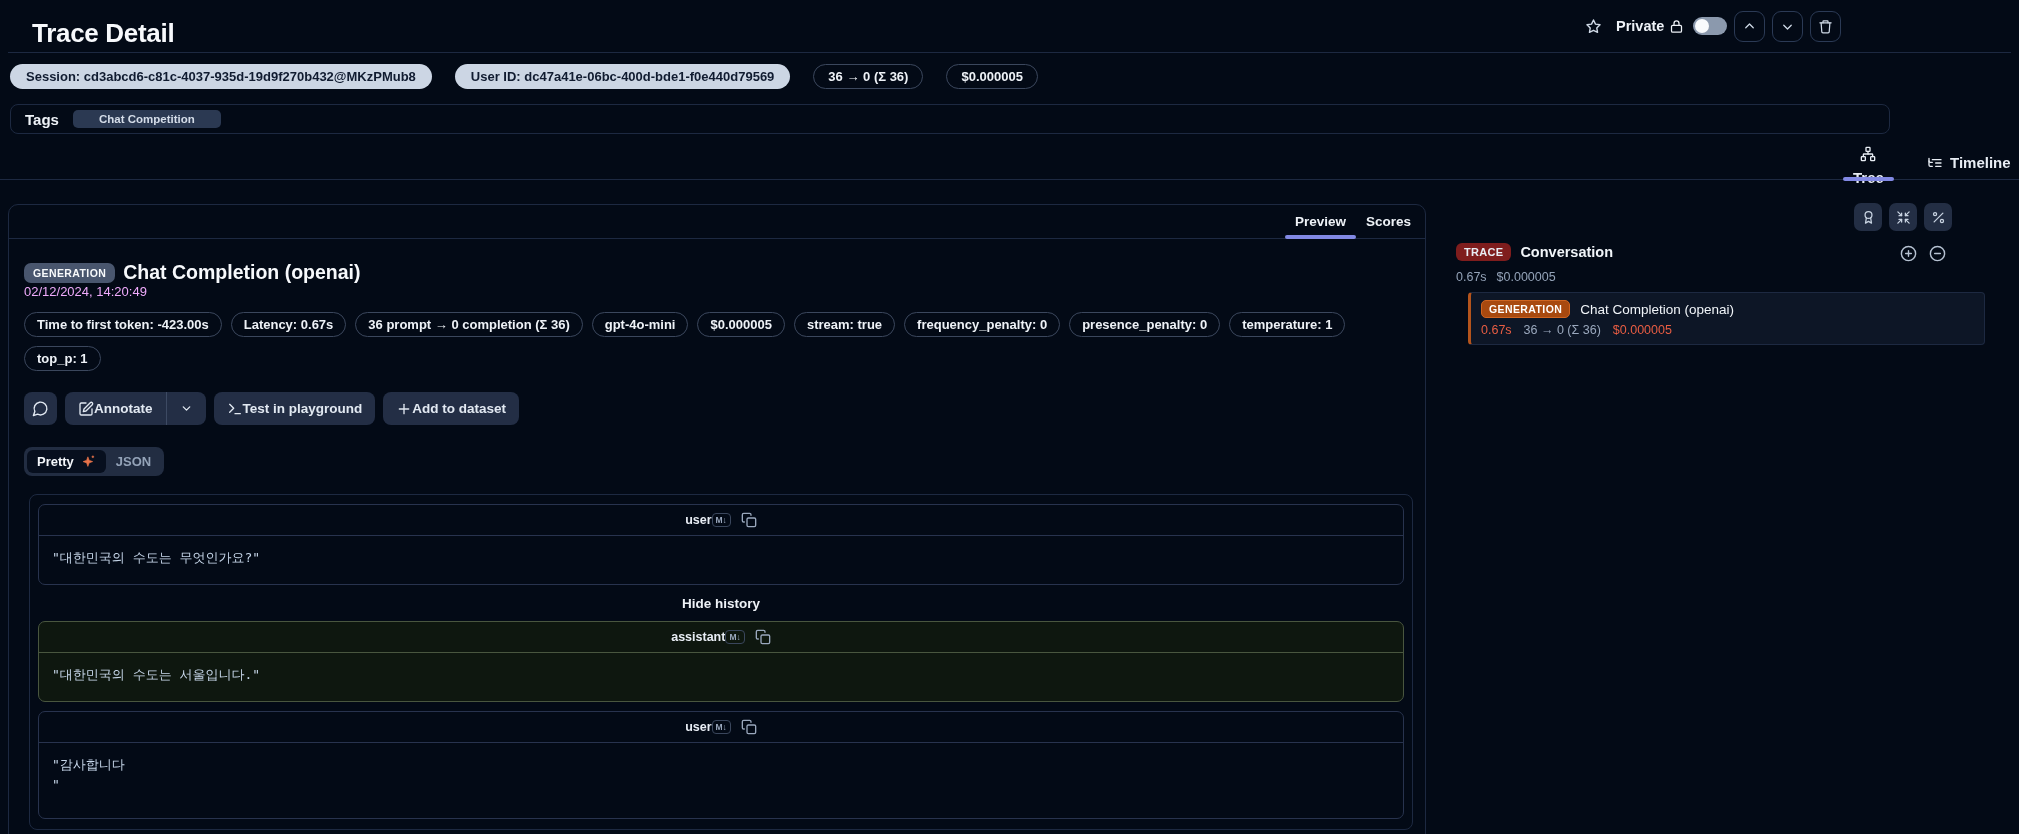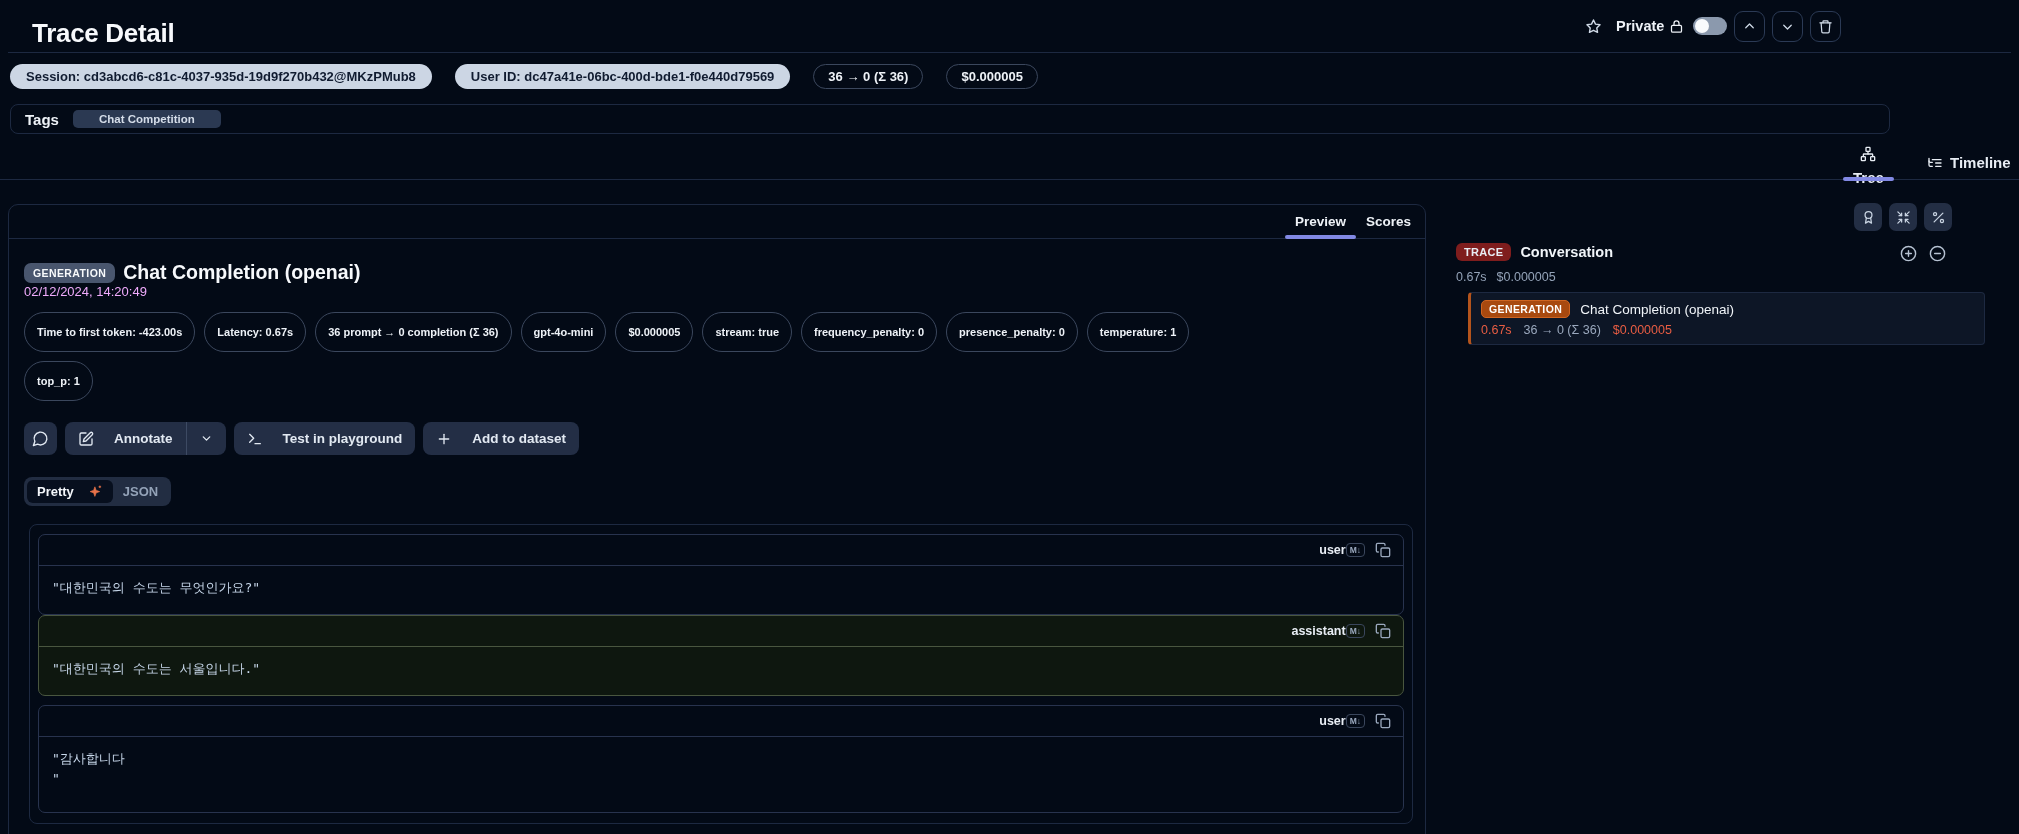--- a/index.html
+++ b/index.html
@@ -55,7 +55,7 @@
 
   .pills-row{display:flex;flex-wrap:wrap;gap:9px;margin-top:13px;}
   .pills-row + .pills-row{margin-top:9px;}
-  .m-pill{border:1px solid #3b475d;color:#eef2f7;font-size:11px;font-weight:700;padding:13px 12px;border-radius:999px;white-space:nowrap;}
+  .m-pill{border:1px solid #3b475d;color:#eef2f7;font-size:13px;font-weight:700;padding:4px 12px;border-radius:999px;white-space:nowrap;}
 
   .actions-row{display:flex;align-items:center;gap:8px;margin-top:21px;}
   .btn{background:#232e45;border:none;border-radius:8px;height:33px;padding:0 13px;display:flex;align-items:center;gap:20px;font-size:13.5px;font-weight:600;color:#e2e9f2;cursor:pointer;font-family:inherit;}

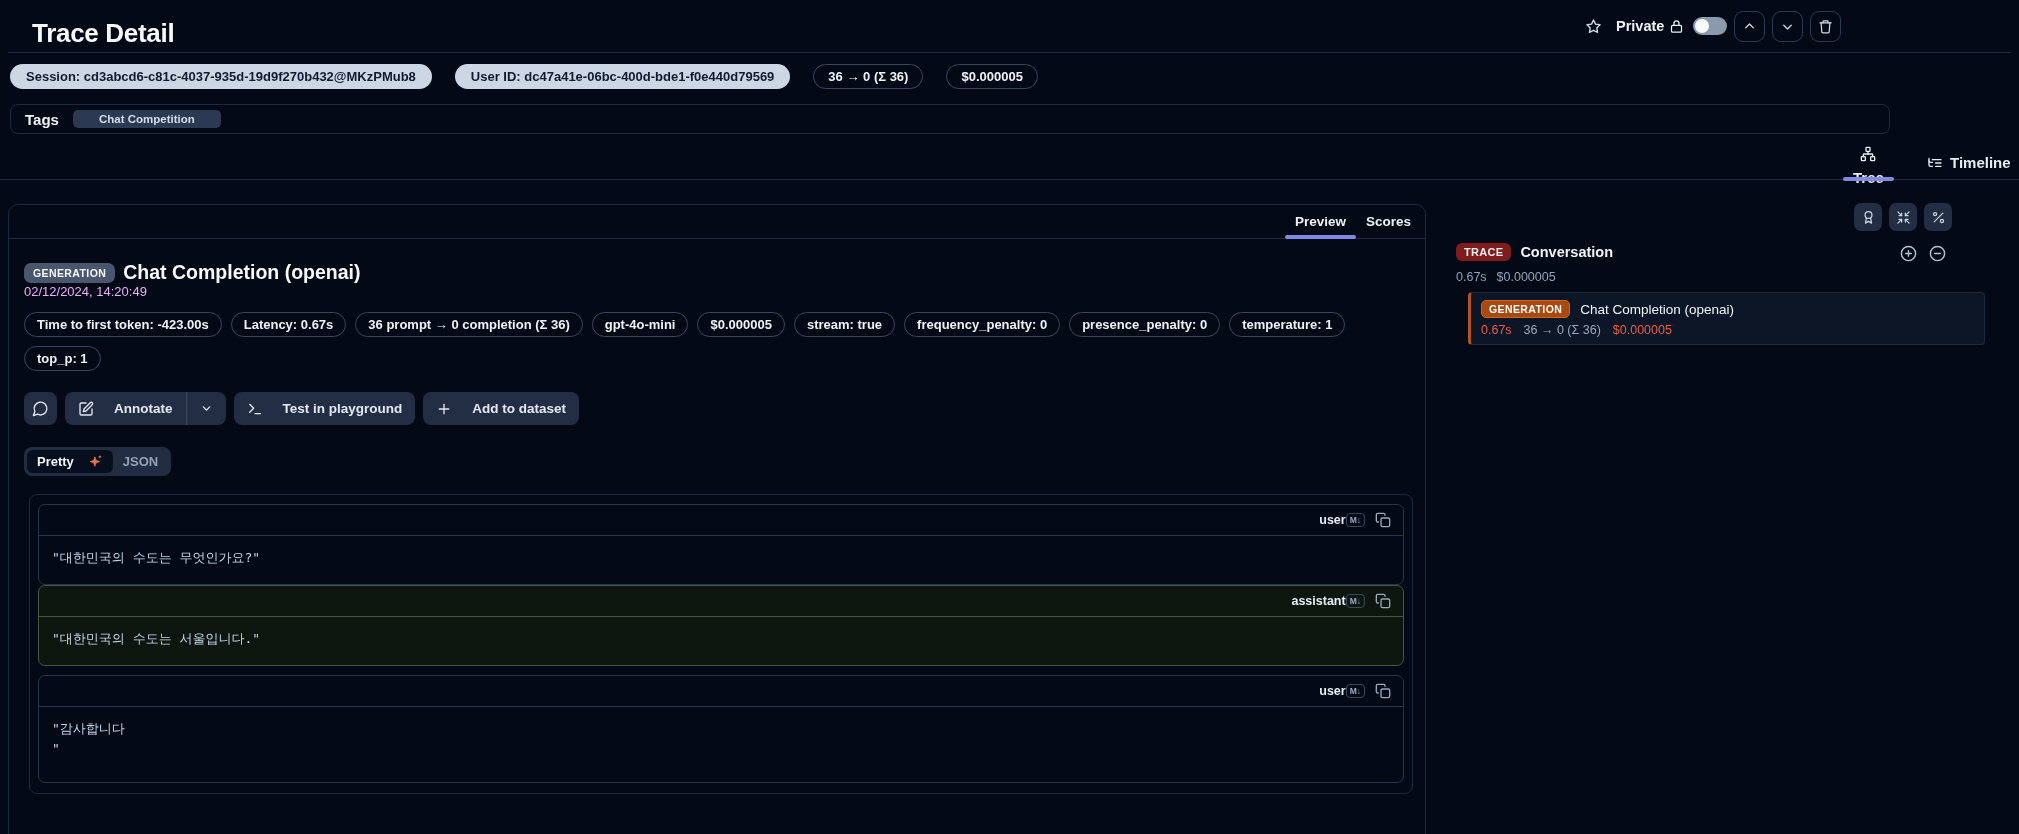--- a/index.html
+++ b/index.html
@@ -58,7 +58,7 @@
   .m-pill{border:1px solid #3b475d;color:#eef2f7;font-size:13px;font-weight:700;padding:4px 12px;border-radius:999px;white-space:nowrap;}
 
   .actions-row{display:flex;align-items:center;gap:8px;margin-top:21px;}
-  .btn{background:#232e45;border:none;border-radius:8px;height:33px;padding:0 13px;display:flex;align-items:center;gap:20px;font-size:13.5px;font-weight:600;color:#e2e9f2;cursor:pointer;font-family:inherit;}
+  .btn{background:#232e45;border:none;border-radius:8px;height:33px;padding:0 13px;display:flex;align-items:center;gap:0;font-size:13.5px;font-weight:600;color:#e2e9f2;cursor:pointer;font-family:inherit;}
   .btn.icon-only{width:33px;padding:0;justify-content:center;}
   .split{display:flex;}
   .split .btn.main{border-radius:8px 0 0 8px;}

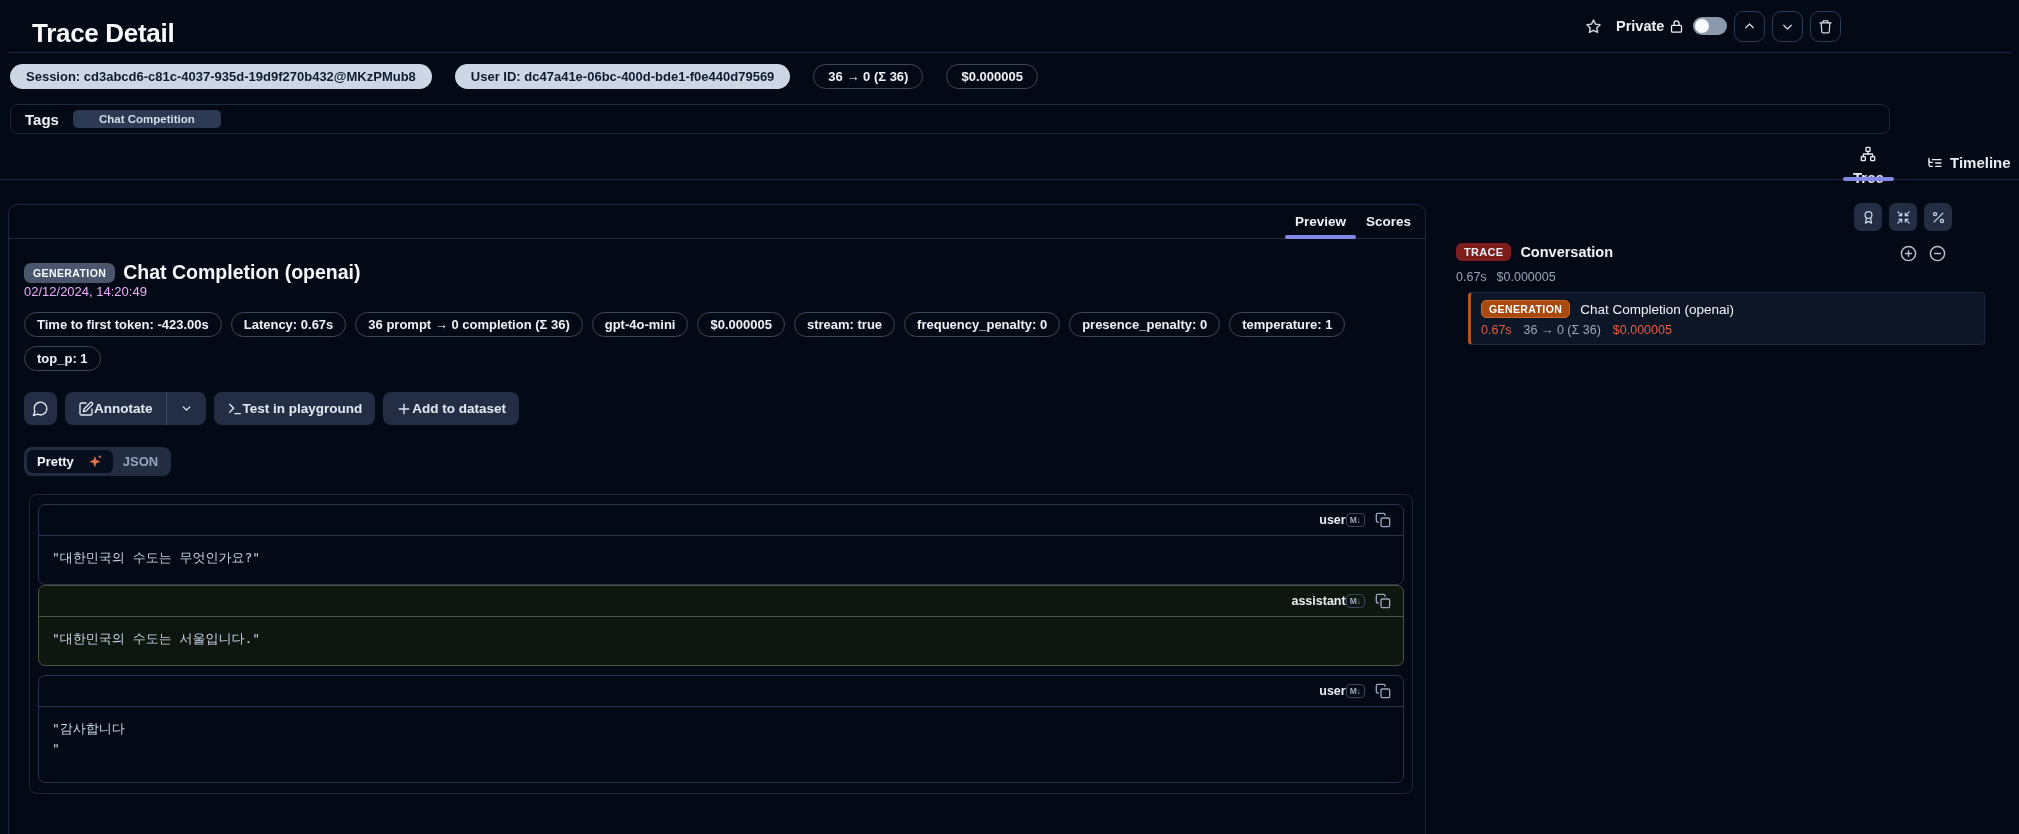--- a/index.html
+++ b/index.html
@@ -65,7 +65,7 @@
   .split .btn.drop{border-radius:0 8px 8px 0;width:40px;padding:0;justify-content:center;border-left:1px solid #3d4a63;}
 
   .fmt-toggle{display:inline-flex;align-items:center;background:#222d42;border-radius:8px;padding:3px;margin-top:22px;}
-  .fmt-seg{display:flex;align-items:center;gap:14px;padding:4px 10px;font-size:13px;font-weight:700;color:#94a3b8;border-radius:6px;cursor:pointer;}
+  .fmt-seg{display:flex;align-items:center;gap:7px;padding:4px 10px;font-size:13px;font-weight:700;color:#94a3b8;border-radius:6px;cursor:pointer;}
   .fmt-seg.active{background:#070f1e;color:#f4f7fb;}
 
   

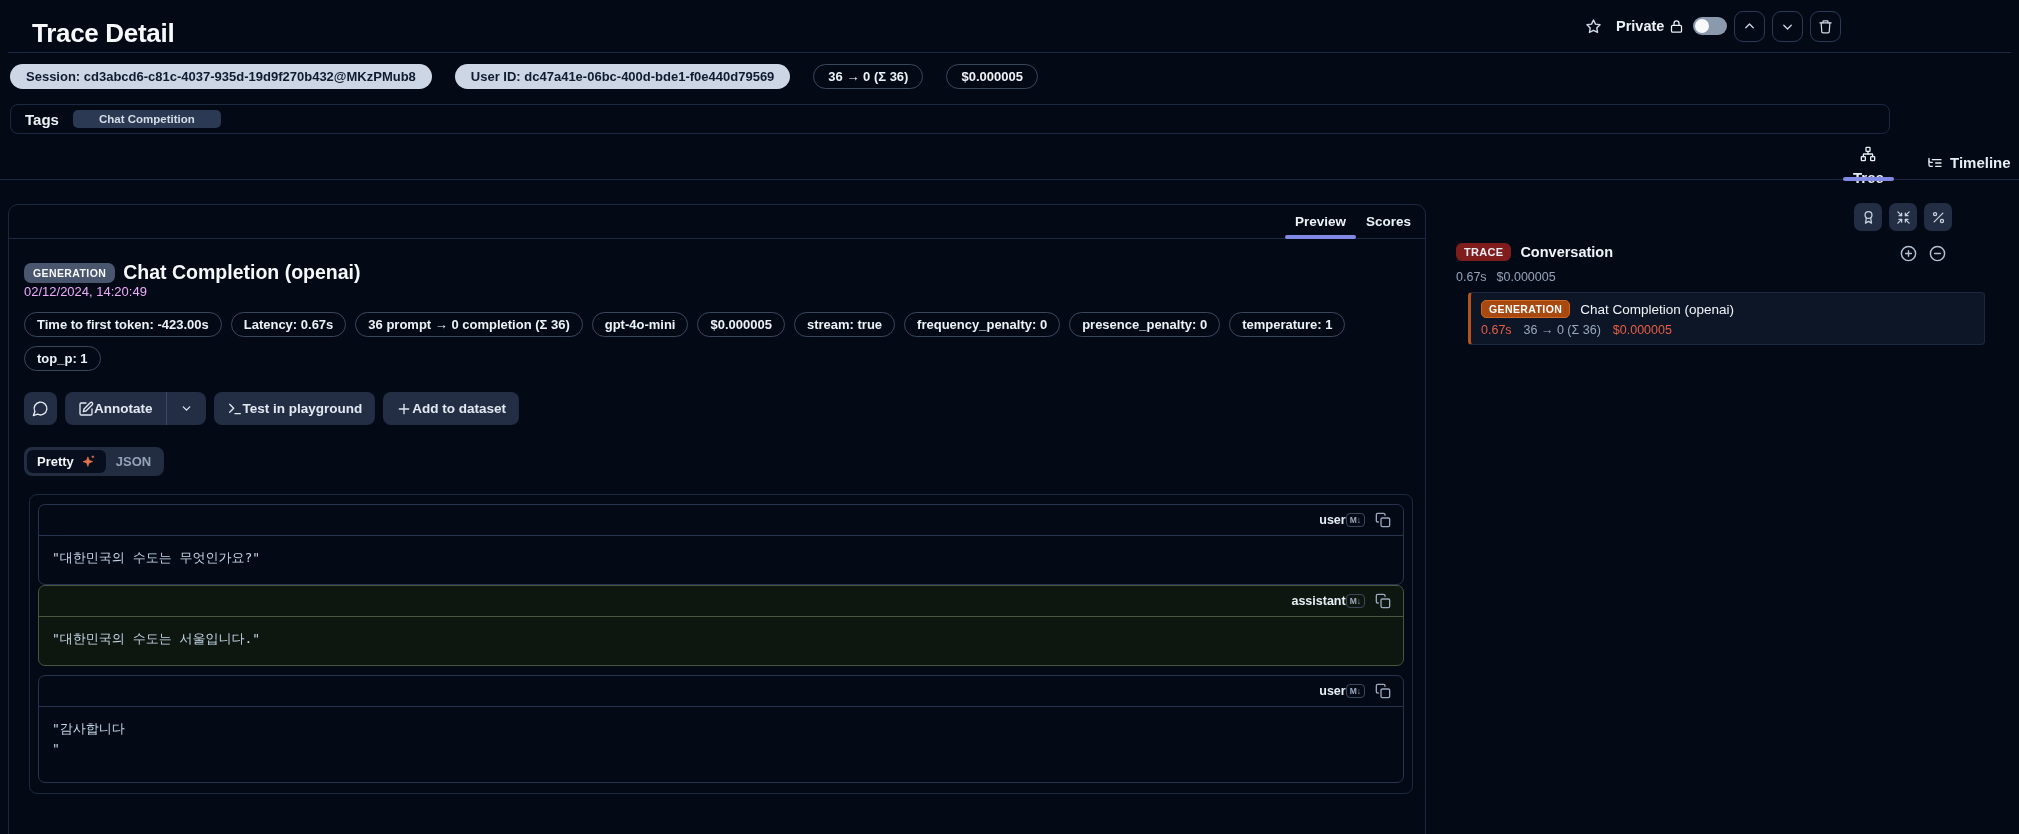--- a/index.html
+++ b/index.html
@@ -71,7 +71,7 @@
   
   .messages{margin:18px 0 0 5px;width:1384px;border:1px solid #1d2941;border-radius:8px;padding:9px 8px 10px 8px;box-sizing:border-box;}
   .msg{border:1px solid #28334e;border-radius:7px;overflow:hidden;}
-  .msg-header{display:flex;justify-content:flex-end;align-items:center;padding:7px 12px;border-bottom:1px solid #28334e;}
+  .msg-header{display:flex;justify-content:center;align-items:center;padding:7px 12px;border-bottom:1px solid #28334e;}
   .msg-role{font-size:12.5px;font-weight:700;color:#e8edf4;}
   .msg-tools{display:flex;align-items:center;gap:10px;}
   .md-badge{font-size:8.5px;font-weight:700;color:#9aa8bd;border:1px solid #3a465c;border-radius:4px;padding:1px 3px;cursor:pointer;line-height:1.2;}

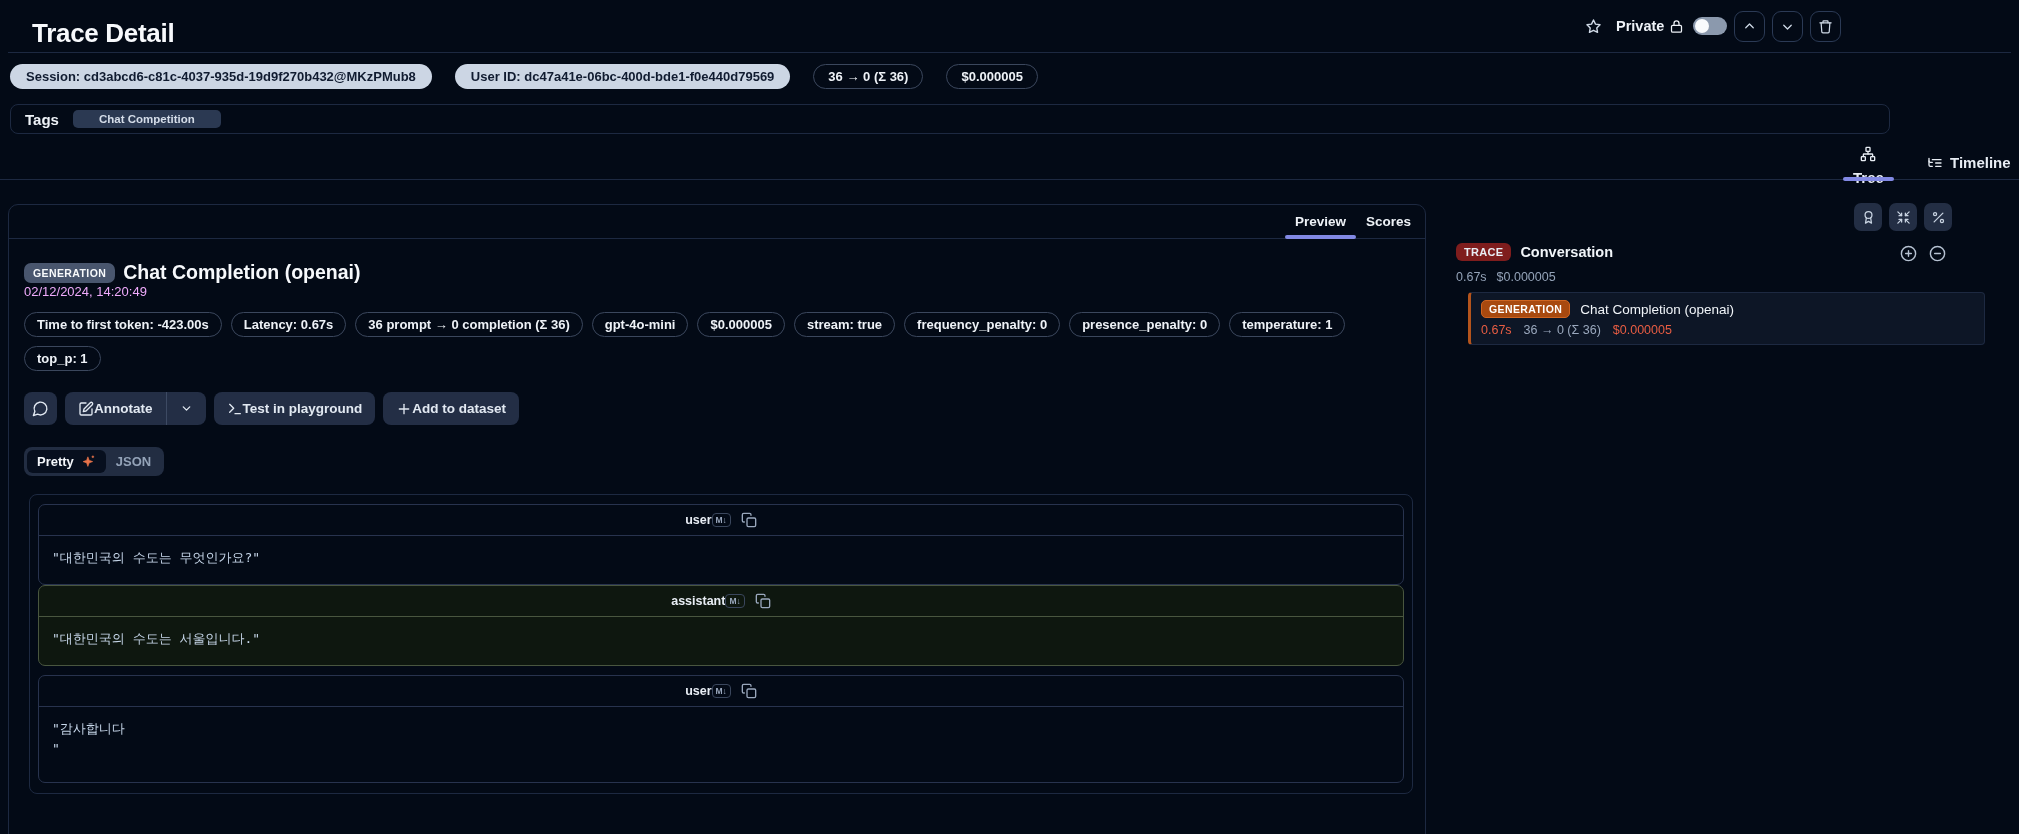--- a/index.html
+++ b/index.html
@@ -305,6 +305,7 @@
         <div class="msg-content">"대한민국의 수도는 무엇인가요?"</div>
       </div>
 
+      <div class="hide-history">Hide history</div>
 
       <div class="msg assistant">
         <div class="msg-header">

